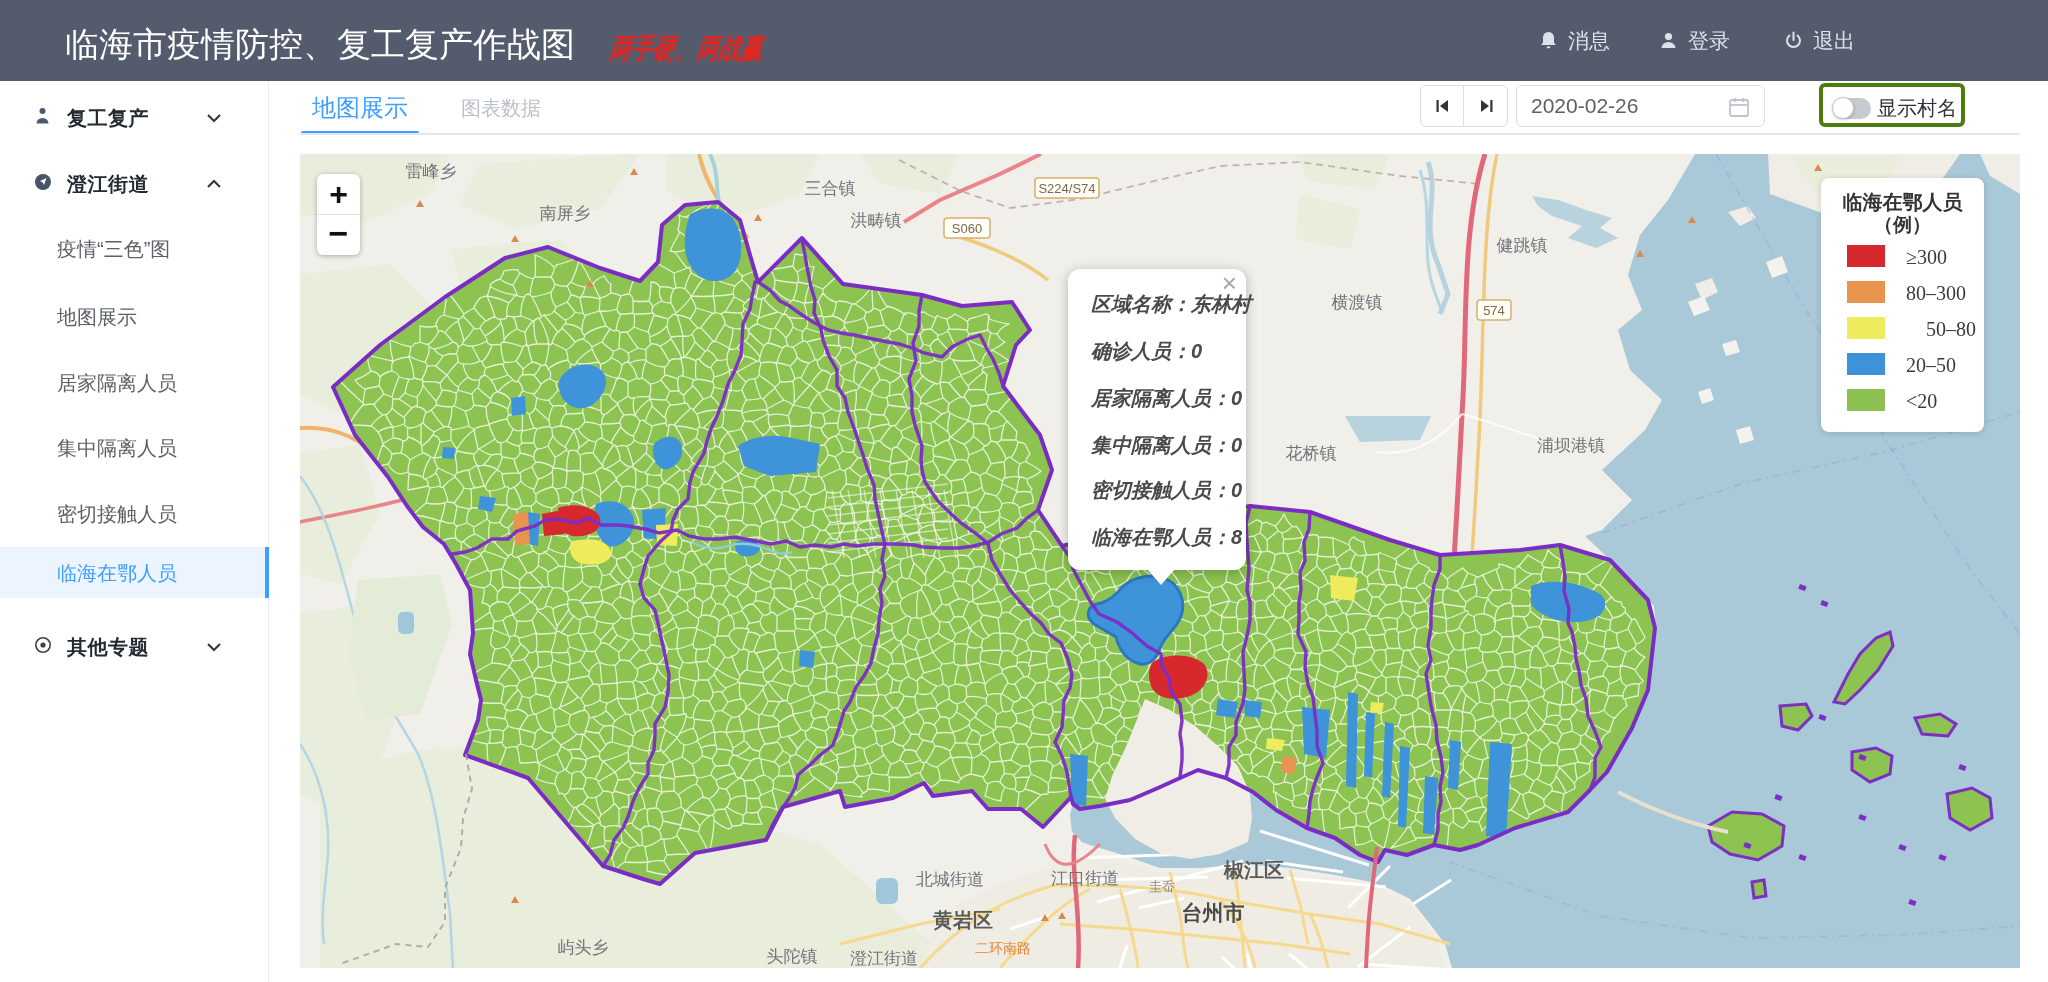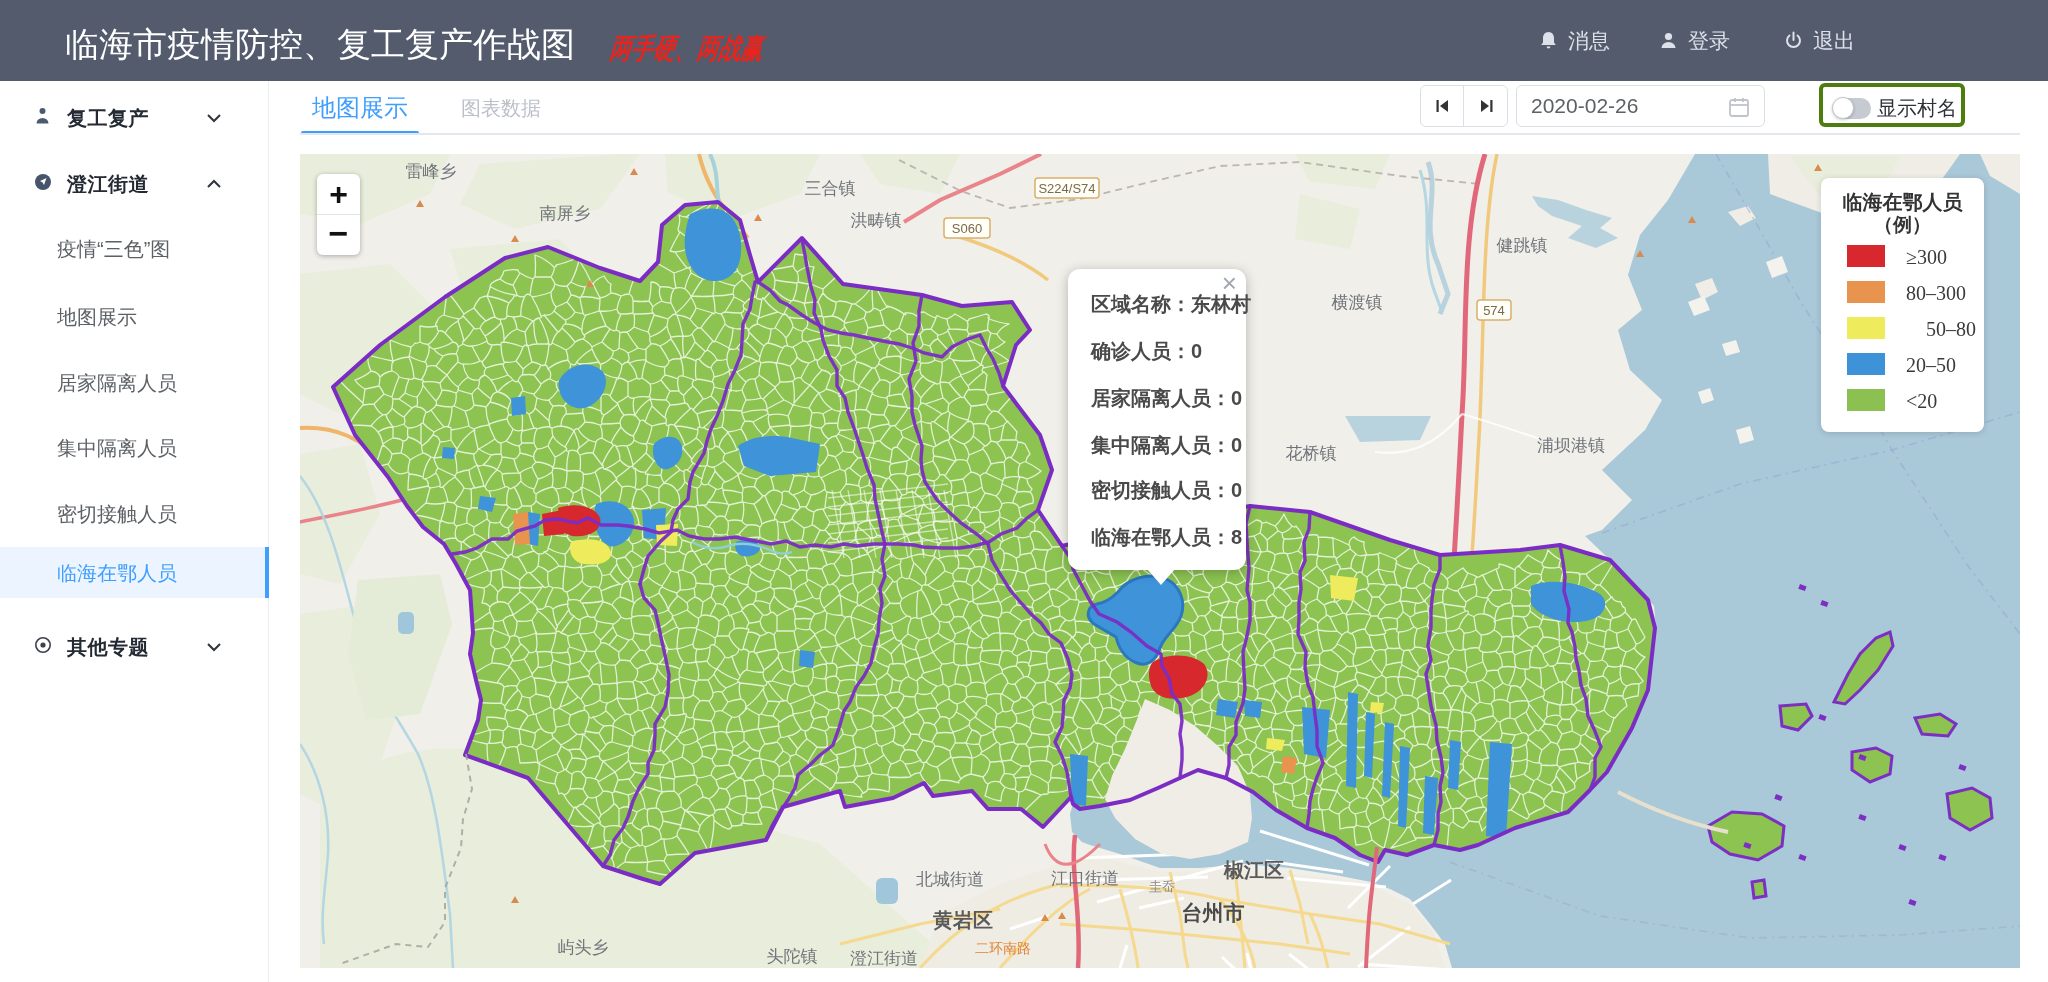--- a/index.html
+++ b/index.html
@@ -61,7 +61,7 @@
 #popup:after { content:""; position:absolute; left:79px; bottom:-15px; width:0; height:0;
   border-left:14px solid transparent; border-right:14px solid transparent; border-top:16px solid #fff;}
 #popup .x { position:absolute; right:9px; top:-1px; font-size:26px; color:#a2a7ad; font-weight:normal;}
-#popup .r { position:absolute; left:23px; font-size:20px; color:#4a4a4a; font-weight:bold; white-space:nowrap;}
+#popup .r { position:absolute; left:23px; font-size:20px; color:#4a4a4a; font-weight:bold; white-space:nowrap;font-style:italic;}
 #legend { position:absolute; left:1521px; top:24px; width:163px; height:254px; background:#fff;
   border-radius:8px; box-shadow:0 1px 6px rgba(0,0,0,.15); }
 #legend .t1 { position:absolute; top:11px; width:100%; text-align:center; font-size:20px;

